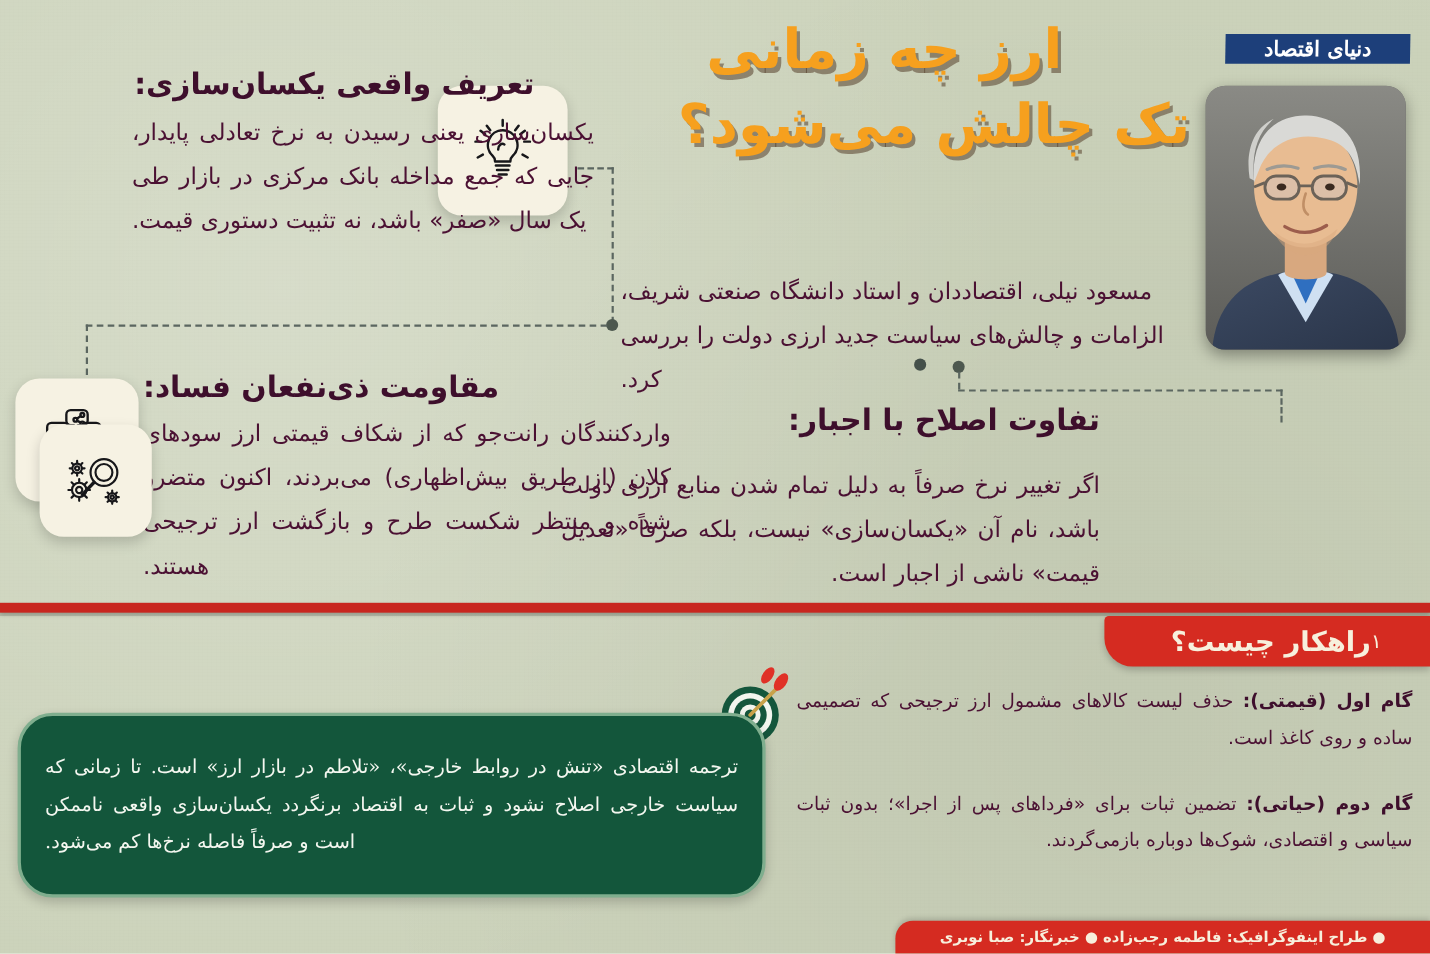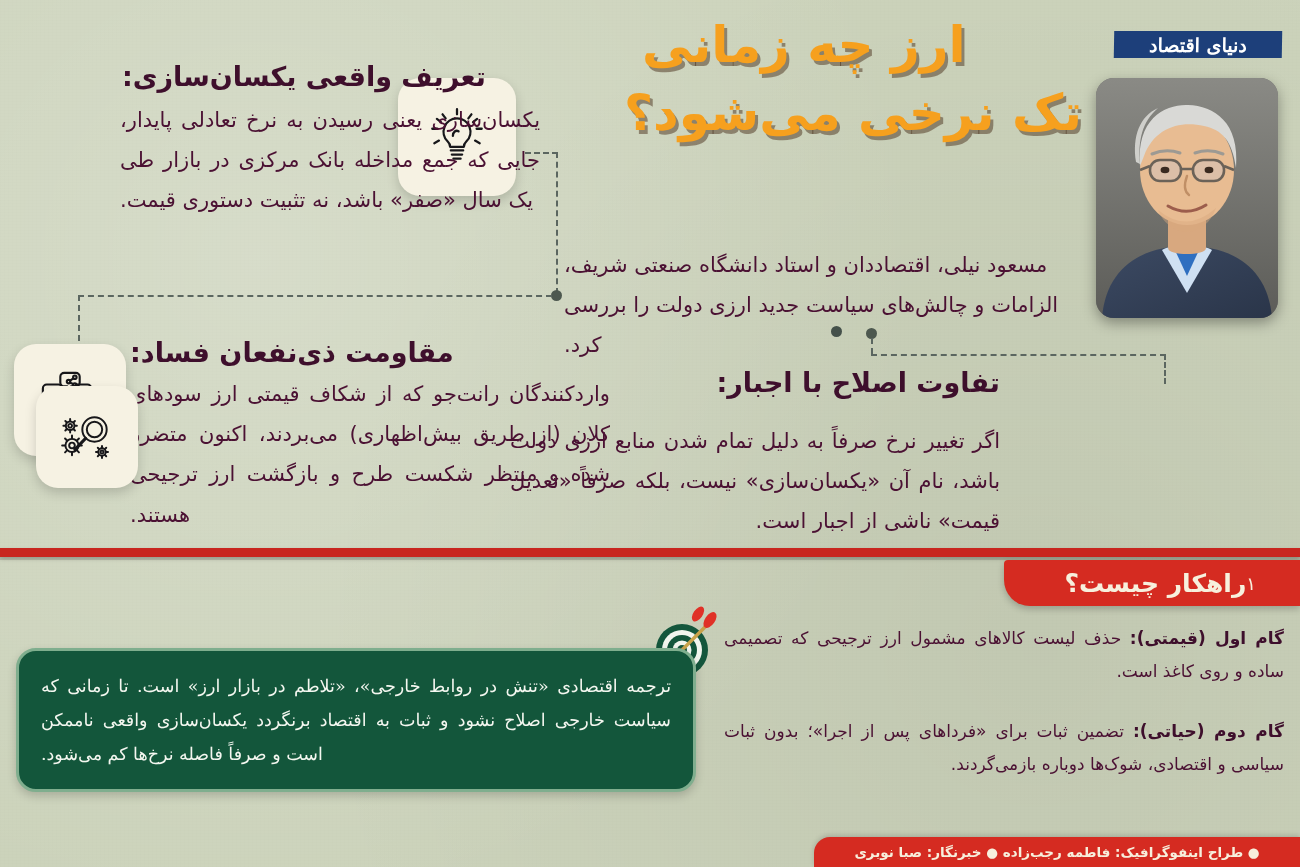--- a/index.html
+++ b/index.html
@@ -259,7 +259,7 @@
 
   <div class="title-wrap">
     <div class="title-line l1">ارز چه زمانی</div>
-    <div class="title-line l2">تک نرخی می‌شود؟</div>
+    <div class="title-line l2">تک چالش می‌شود؟</div>
   </div>
 
   <div class="subtitle">مسعود نیلی، اقتصاددان و استاد دانشگاه صنعتی شریف، الزامات و چالش‌های سیاست جدید ارزی دولت را بررسی کرد.</div>

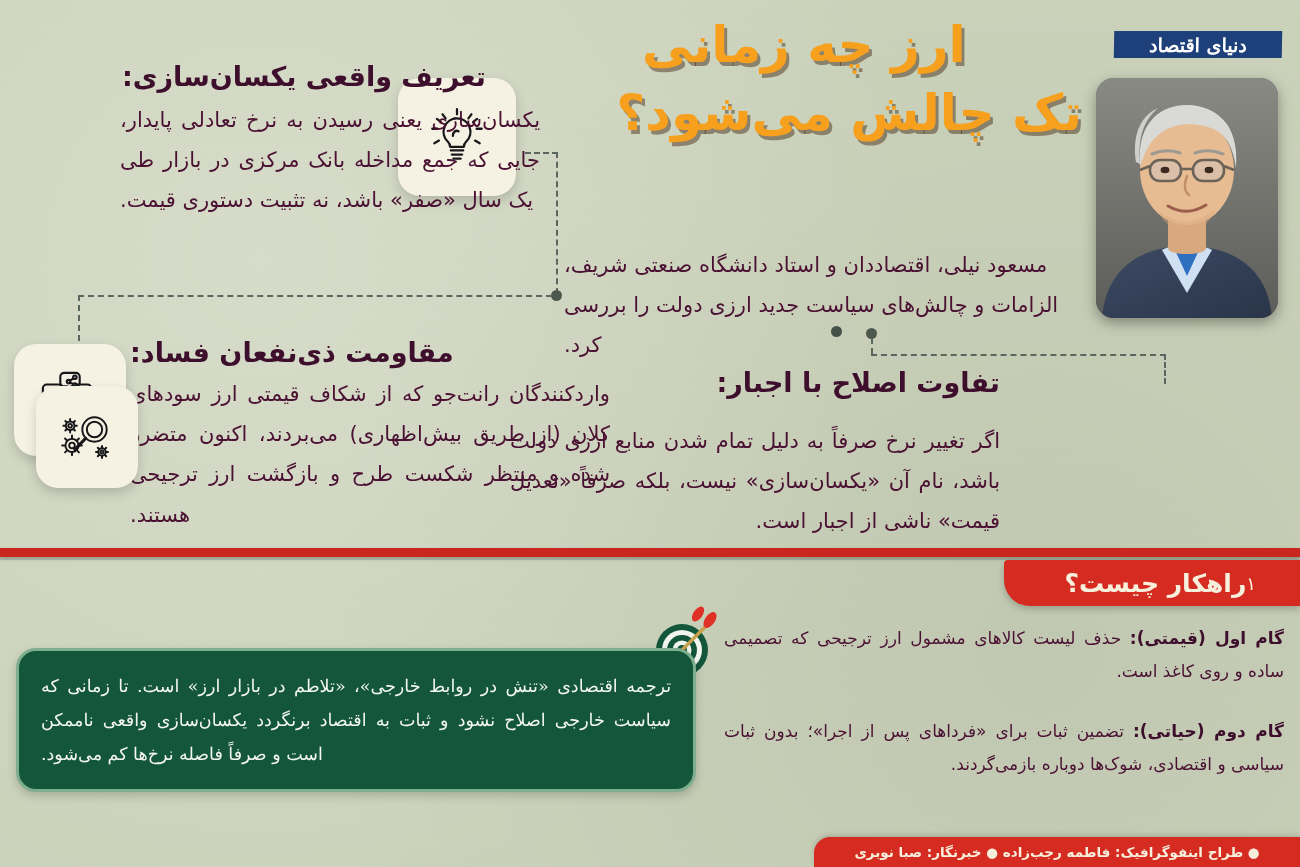--- a/index.html
+++ b/index.html
@@ -170,10 +170,10 @@
 
   
   #greenbox {
-    position: absolute; top: 648px; left: 16px; width: 680px; height: 144px;
+    position: absolute; top: 648px; left: 16px; width: 680px; height: 168px;
     background: #13563b;
     border: 3px solid #7fae8e;
-    border-radius: 20px;
+    border-radius: 32px;
     padding: 14px 22px;
     display: flex; align-items: center;
     box-shadow: 0 4px 10px rgba(0,0,0,.18);

